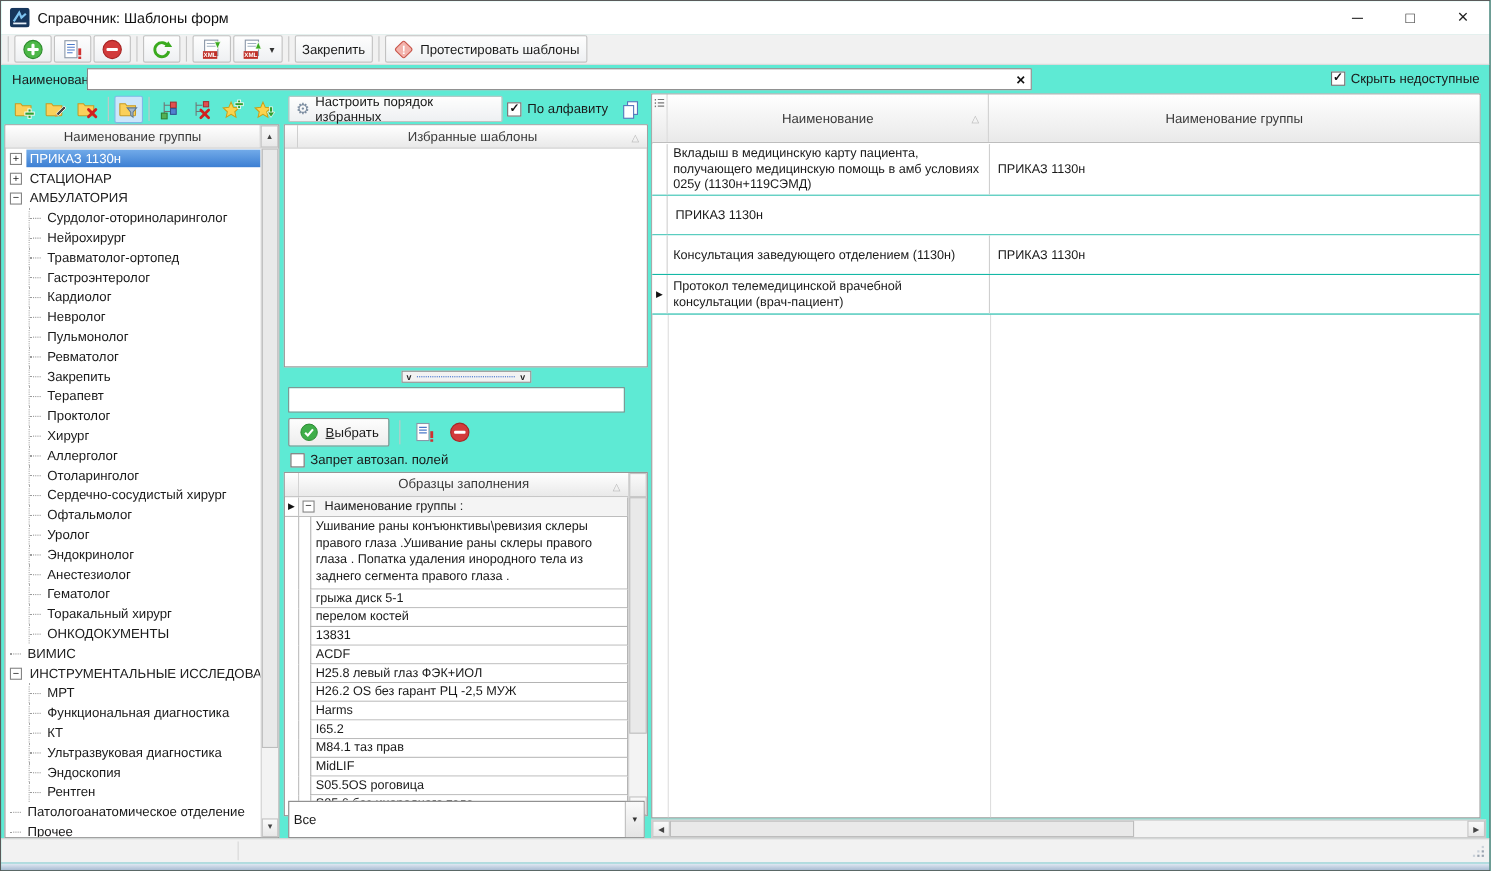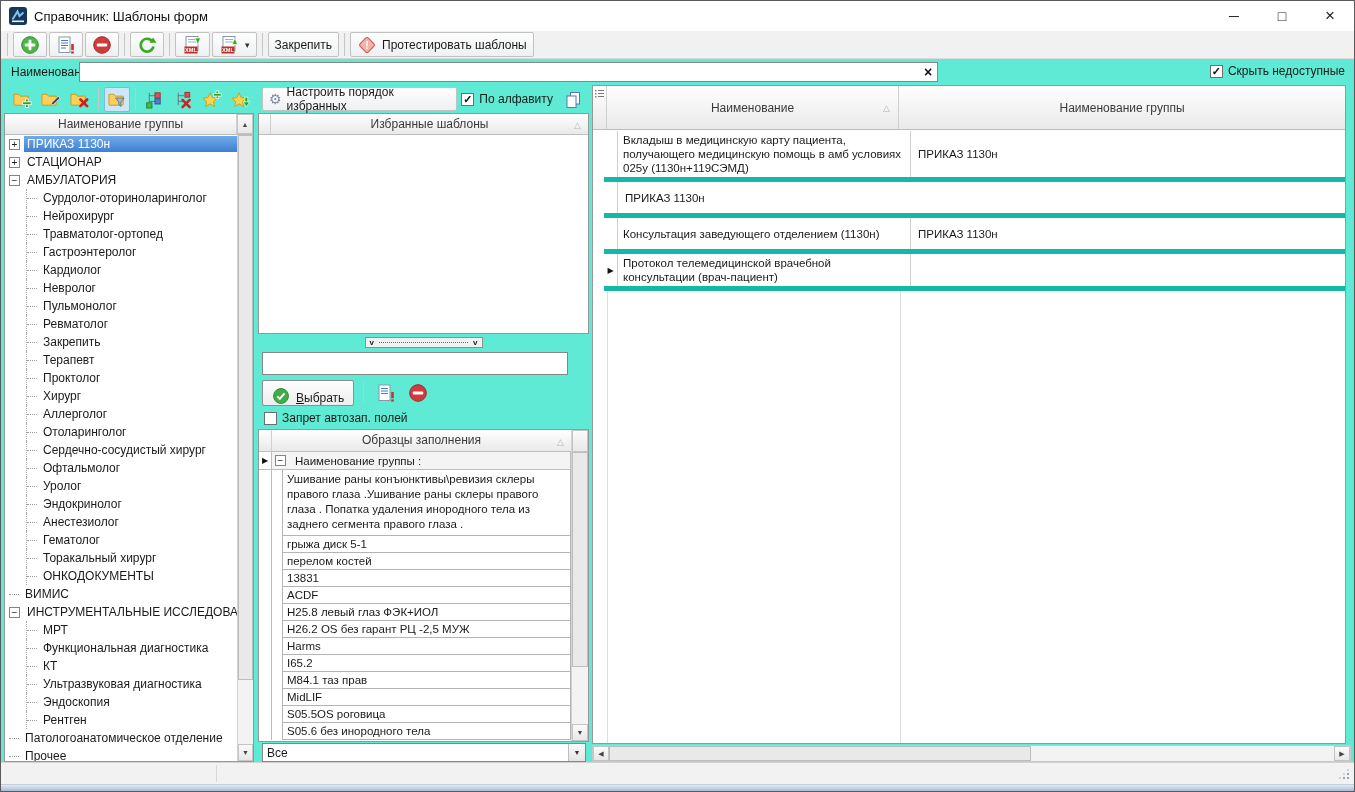--- a/index.html
+++ b/index.html
@@ -111,7 +111,7 @@
   .rt-body{position:absolute;top:45px;left:0;right:0;bottom:0;}
   .rt-vline1{position:absolute;top:0;bottom:0;left:14px;width:1px;background:#dedede;}
   .rt-vline2{position:absolute;top:0;bottom:0;left:307px;width:1px;background:#dedede;}
-  .t-row{display:flex;border-bottom:5px solid #14b8a6;min-height:36px;position:relative;background:#fff;margin-left:11px;}
+  .t-row{display:flex;border-bottom:1px solid #14b8a6;min-height:36px;position:relative;background:#fff;}
   .t-row.tall{min-height:46px;}
   .t-marker{width:14px;flex:0 0 auto;border-right:1px solid #cfcfcf;display:flex;align-items:center;justify-content:center;font-size:8px;color:#111;}
   .t-name{width:293px;flex:0 0 auto;border-right:1px solid #cfcfcf;padding:2px 5px;font-size:11.5px;line-height:14px;display:flex;align-items:center;}

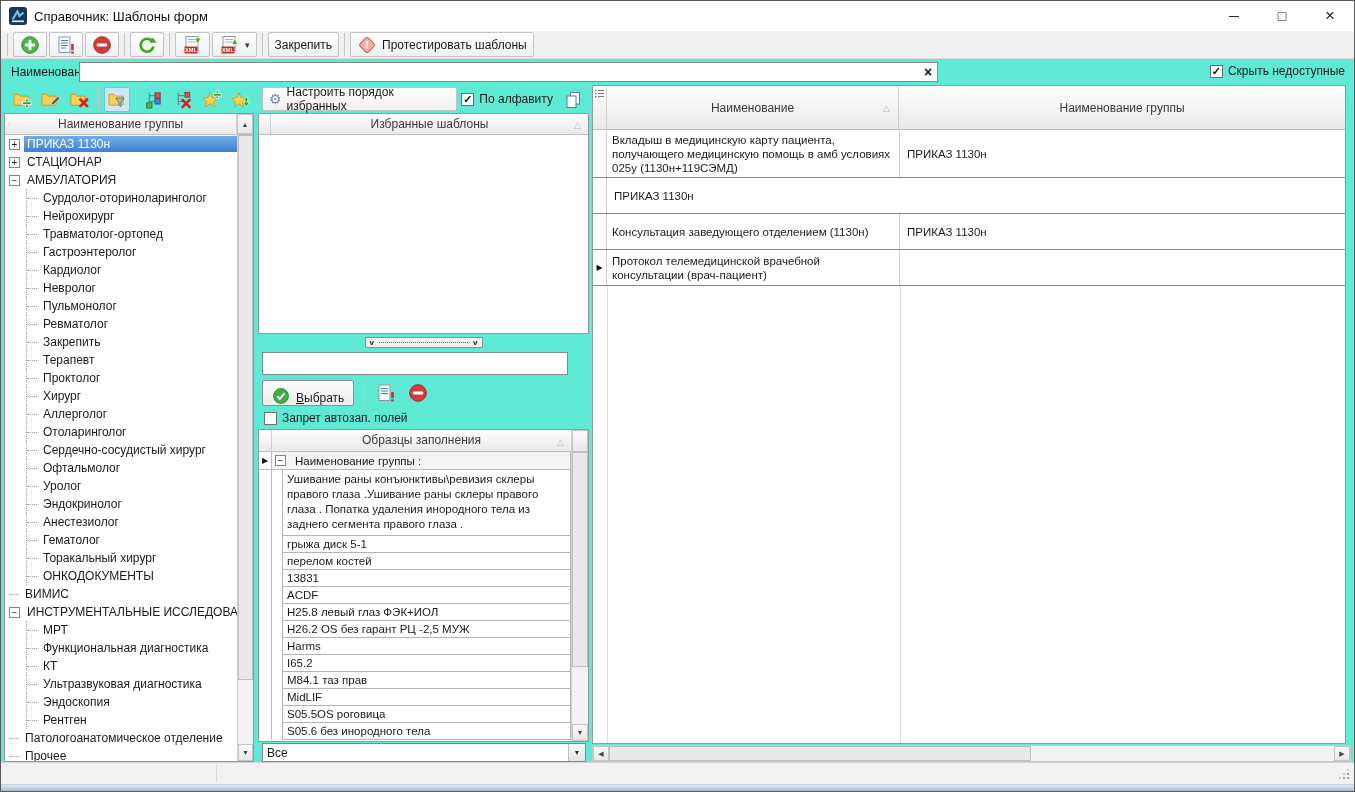--- a/index.html
+++ b/index.html
@@ -74,7 +74,7 @@
   .mid-input{position:absolute;top:267px;left:4px;width:306px;height:23px;border:1px solid #868686;background:#fff;}
   .mid-input input{width:100%;height:100%;border:none;outline:none;font:12px "Liberation Sans",sans-serif;padding:0 4px;}
   .mid-actions{position:absolute;top:294px;left:4px;right:0;height:28px;display:flex;align-items:center;gap:6px;}
-  .choose-btn{height:26px;display:flex;align-items:flex-end;gap:6px;border:1px solid #8f8f8f;border-radius:2px;background:linear-gradient(#fdfdfd,#ededed);padding:0 9px;font-size:12px;}
+  .choose-btn{height:26px;display:flex;align-items:center;gap:6px;border:1px solid #8f8f8f;border-radius:2px;background:linear-gradient(#fdfdfd,#ededed);padding:0 9px;font-size:12px;}
   .choose-lbl::first-letter{text-decoration:underline;}
   .mid-chk{position:absolute;top:326px;left:6px;}
   .samples-grid{position:absolute;top:344px;left:0;right:0;bottom:20px;border:1px solid #979797;background:#fff;}

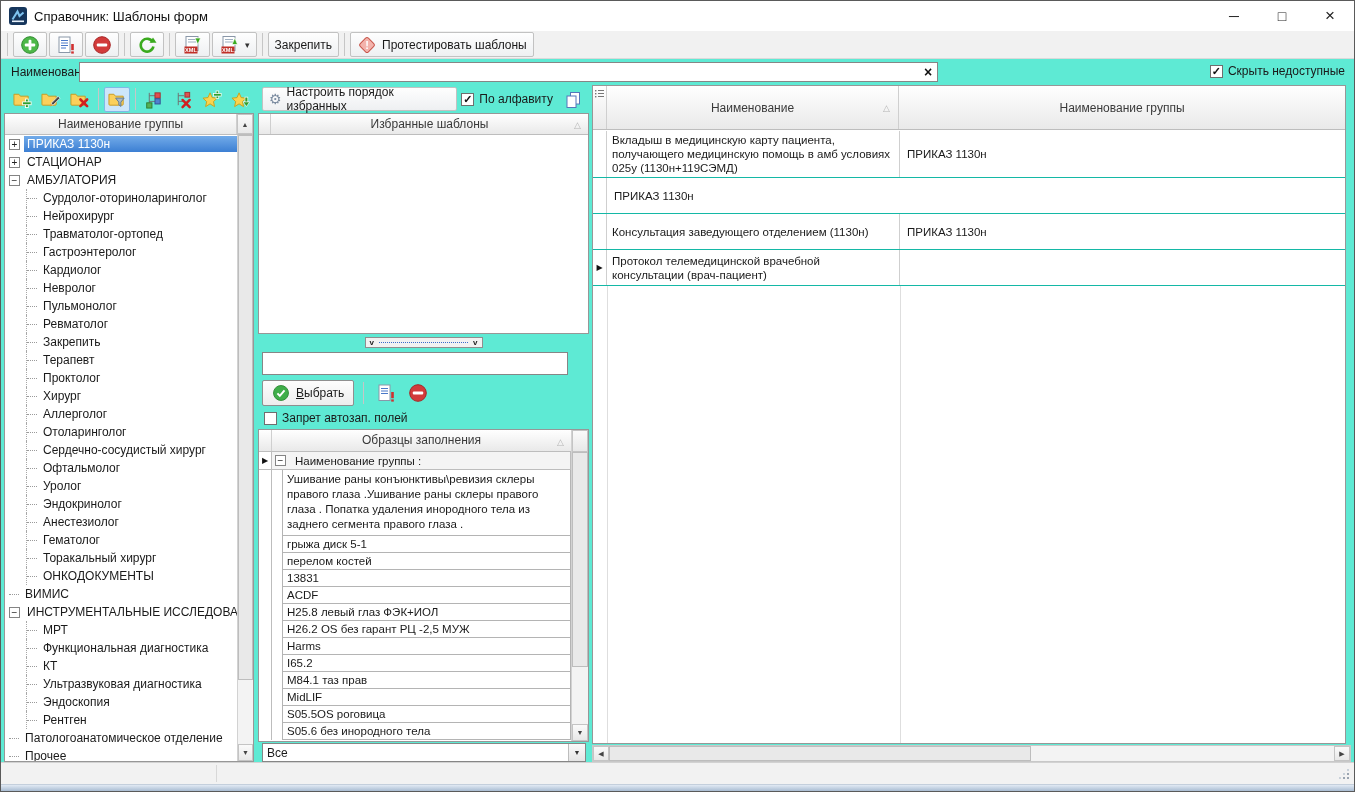--- a/index.html
+++ b/index.html
@@ -96,7 +96,7 @@
   .smp-scroll .sb-up{position:absolute;top:0;left:0;right:0;height:22px;display:flex;align-items:center;justify-content:center;font-size:7px;color:#444;background:linear-gradient(#fafafa,#e8e8e8);border:1px solid #c4c4c4;}
   .smp-scroll .thumb{position:absolute;top:22px;left:0;right:0;height:215px;background:#e9e9e9;border:1px solid #bdbdbd;}
   .smp-scroll .sb-down{position:absolute;bottom:0;left:0;right:0;height:17px;display:flex;align-items:center;justify-content:center;font-size:7px;color:#444;background:linear-gradient(#fafafa,#e8e8e8);border:1px solid #c4c4c4;}
-  .mid-combo{position:absolute;bottom:0;left:4px;right:3px;height:19px;border:1px solid #868686;background:#fff;display:flex;align-items:center;margin-top:47px;}
+  .mid-combo{position:absolute;bottom:0;left:4px;right:3px;height:34px;border:1px solid #868686;background:#fff;display:flex;align-items:center;margin-top:47px;}
   .mid-combo .val{flex:1;padding:0 4px;font-size:12px;}
   .combo-btn{width:17px;height:100%;display:flex;align-items:center;justify-content:center;font-size:7px;color:#333;background:linear-gradient(#fafafa,#e4e4e4);border-left:1px solid #bdbdbd;}
 

